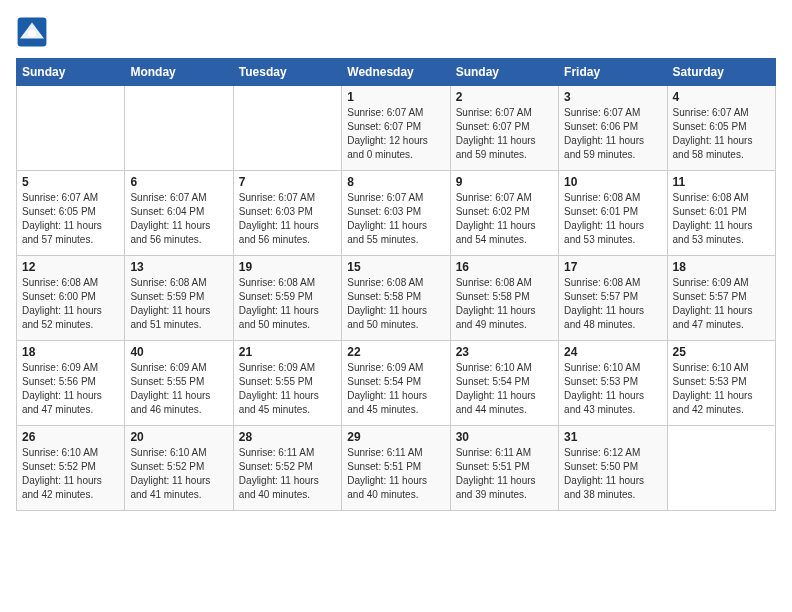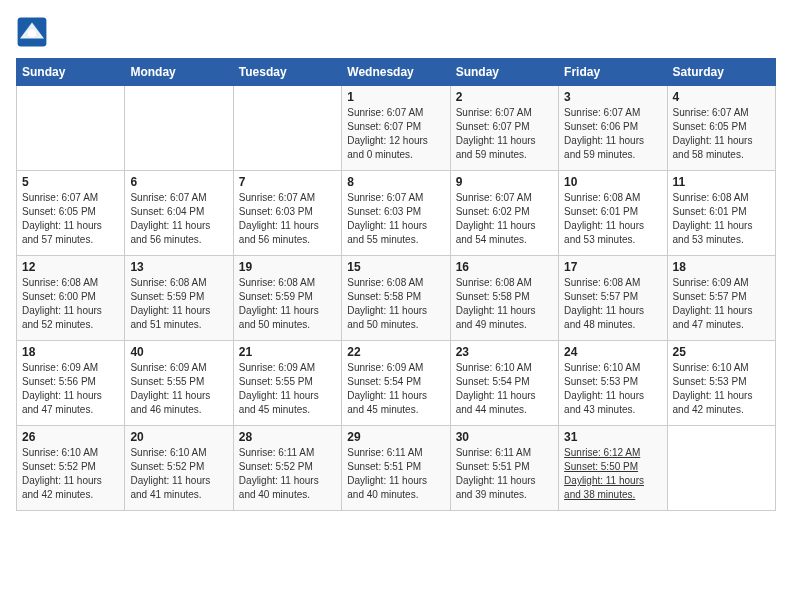--- a/index.html
+++ b/index.html
@@ -345,7 +345,7 @@
         </td>
         <td>
           <span class="day-num">31</span>
-          <div class="day-info" style="white-space: pre-line; text-decoration: underline;">Sunrise: 6:12 AM
+          <div class="day-info" style="white-space: pre-line;">Sunrise: 6:12 AM
 Sunset: 5:50 PM
 Daylight: 11 hours
 and 38 minutes.</div>

